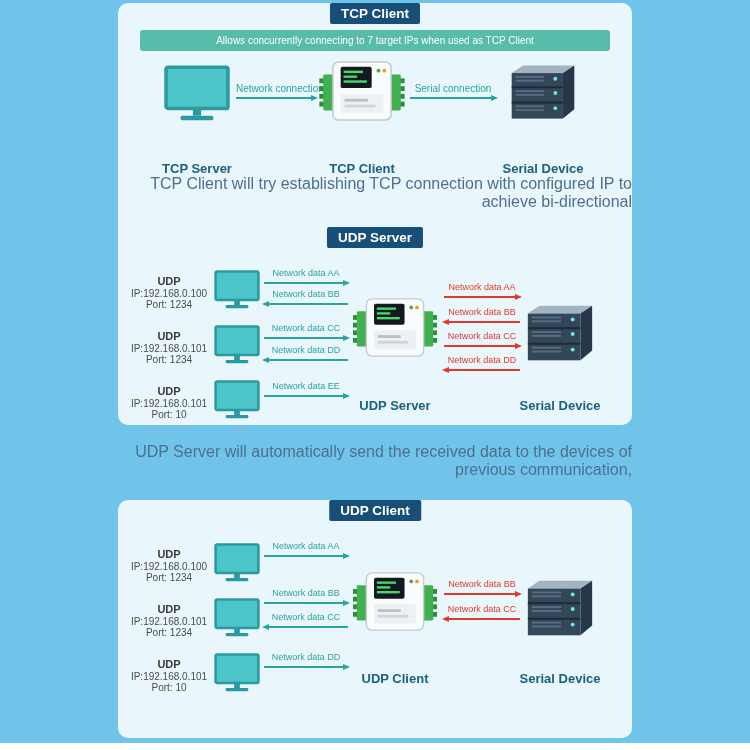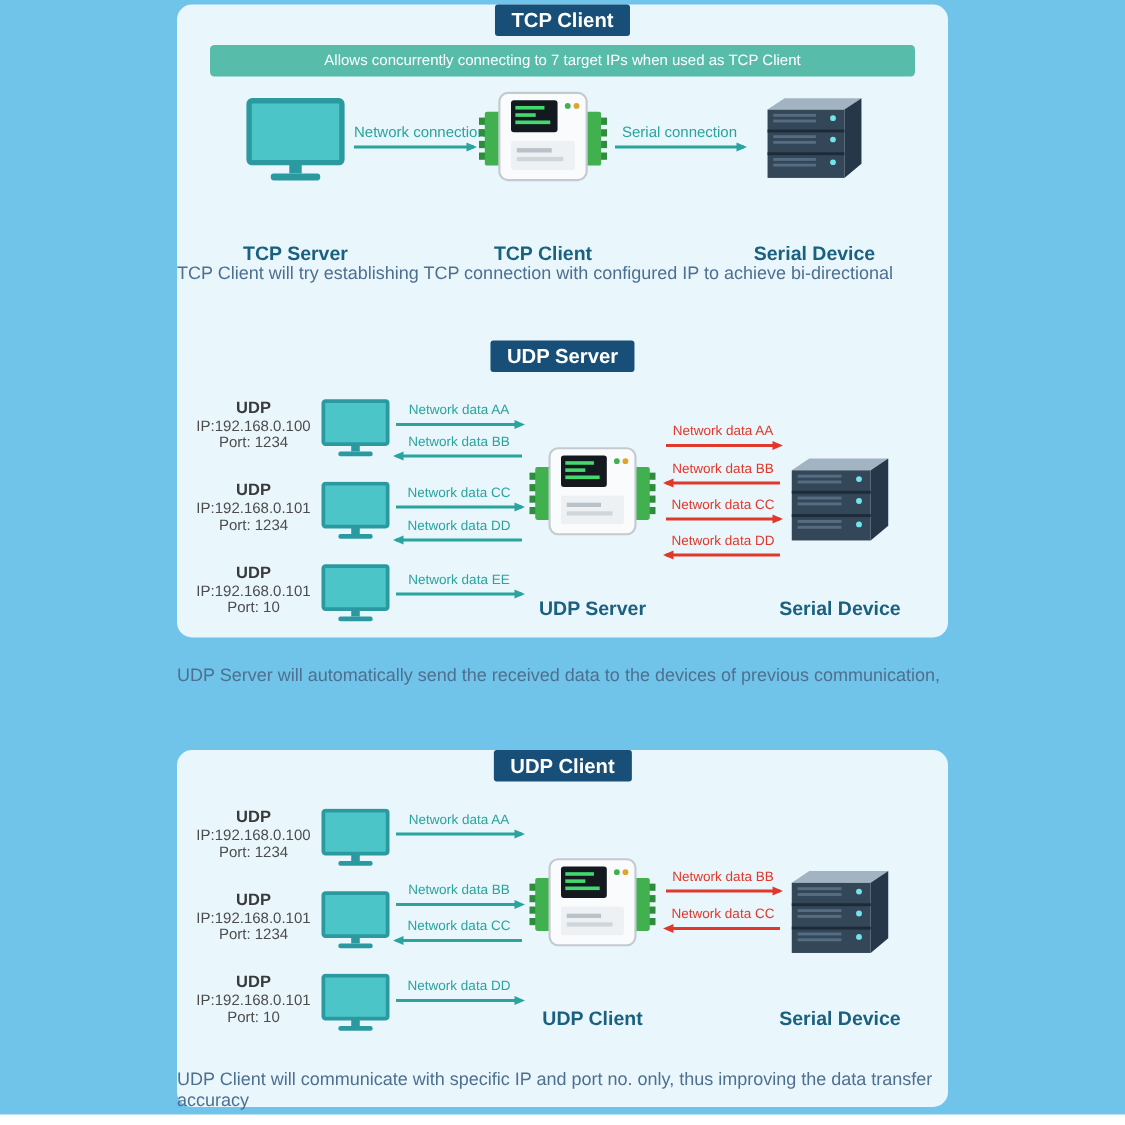--- a/index.html
+++ b/index.html
@@ -12,7 +12,7 @@
   .banner{position:absolute;top:27px;left:22px;right:22px;height:21px;background:#58bcab;border-radius:3px;
           color:#fff;font-size:10px;line-height:21px;text-align:center;}
   .node-label{position:absolute;font-size:13px;font-weight:bold;color:#1a607f;text-align:center;white-space:nowrap;margin-top:28px;}
-  .desc{position:absolute;left:0;width:100%;text-align:left;font-size:12px;color:#4e7090;}
+  .desc{position:absolute;left:0;width:100%;text-align:right;font-size:16px;color:#4e7090;}
   .flow{position:absolute;text-align:center;}
   .flow.teal{color:#29a49f;}
   .flow.red{color:#e0392b;}

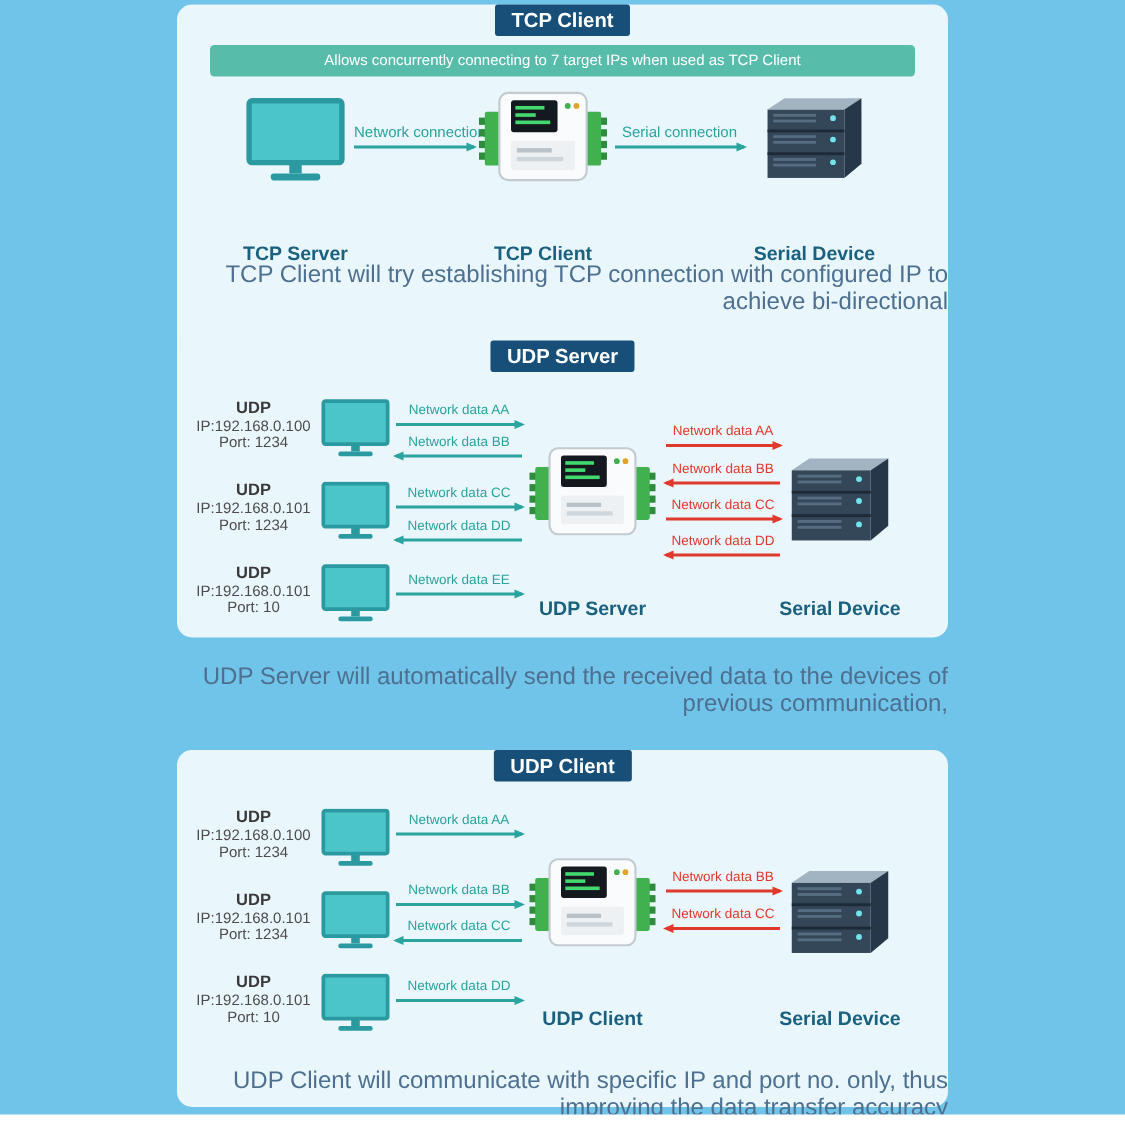--- a/index.html
+++ b/index.html
@@ -23,7 +23,7 @@
                     border-top:3.5px solid transparent;border-bottom:3.5px solid transparent;}
   .flow-line.right::after{right:-2px;border-left:7px solid;}
   .flow-line.left::after{left:-2px;border-right:7px solid;}
-  .host{position:absolute;left:10px;width:132px;height:44px;display:flex;align-items:flex-start;}
+  .host{position:absolute;left:10px;width:132px;height:44px;display:flex;align-items:flex-end;}
   .host-info{width:82px;text-align:center;}
   .host-name{font-size:11px;font-weight:bold;line-height:13px;color:#3a3a3a;}
   .host-ip,.host-port{font-size:10px;line-height:11px;color:#4c4c4c;}

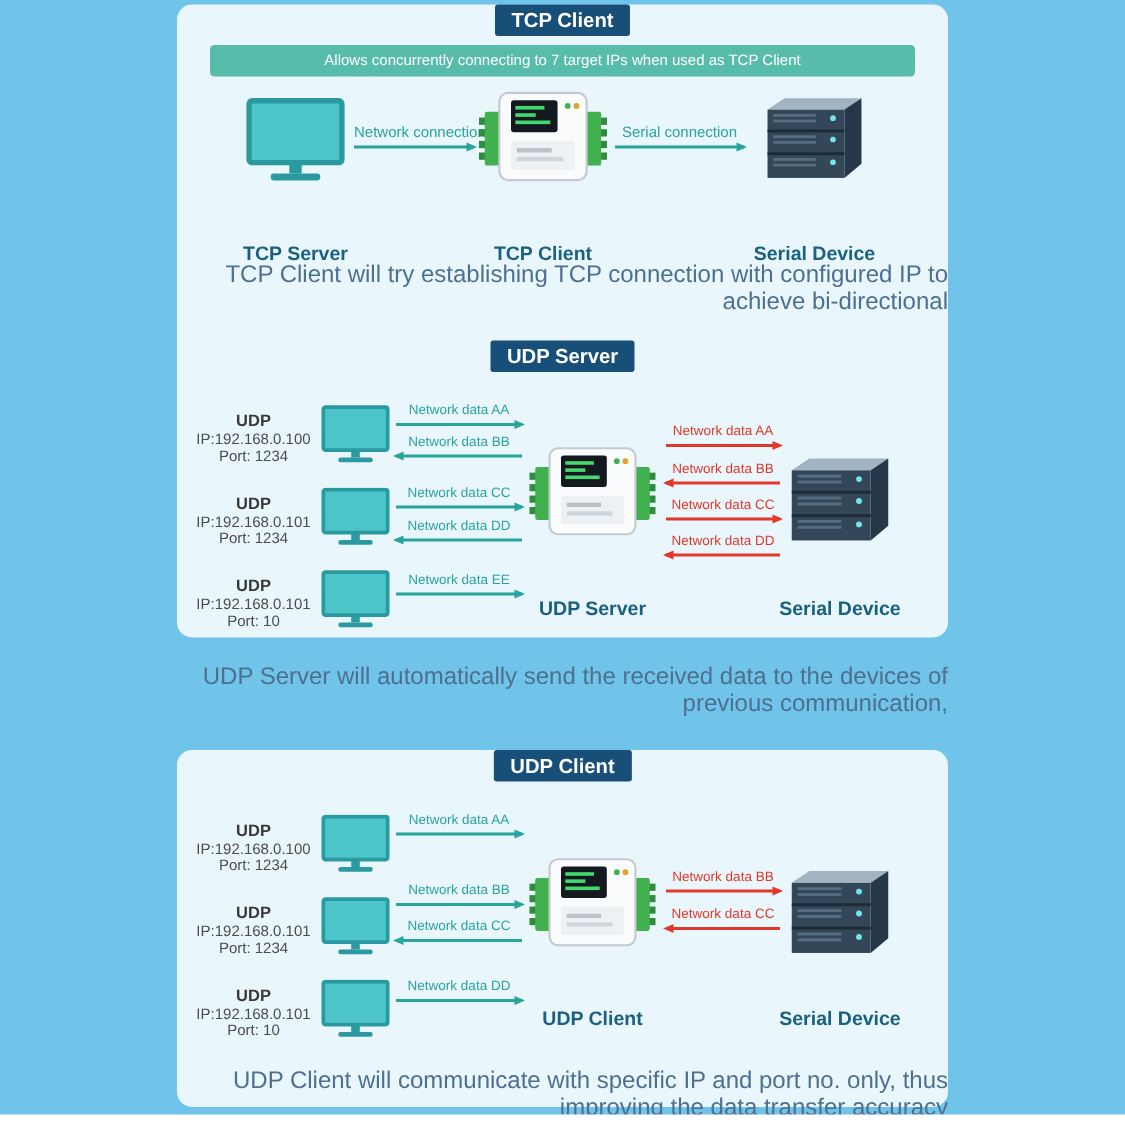--- a/index.html
+++ b/index.html
@@ -276,7 +276,6 @@
       </svg>
     <div class="node-label" style="left:382px;top:143px;width:120px">Serial Device</div>
 
-    <div class="desc" style="top:212px">UDP Client will communicate with specific IP and port no. only, thus improving the data transfer accuracy</div>
   </section>
 
   <div class="bottom-strip"></div>

